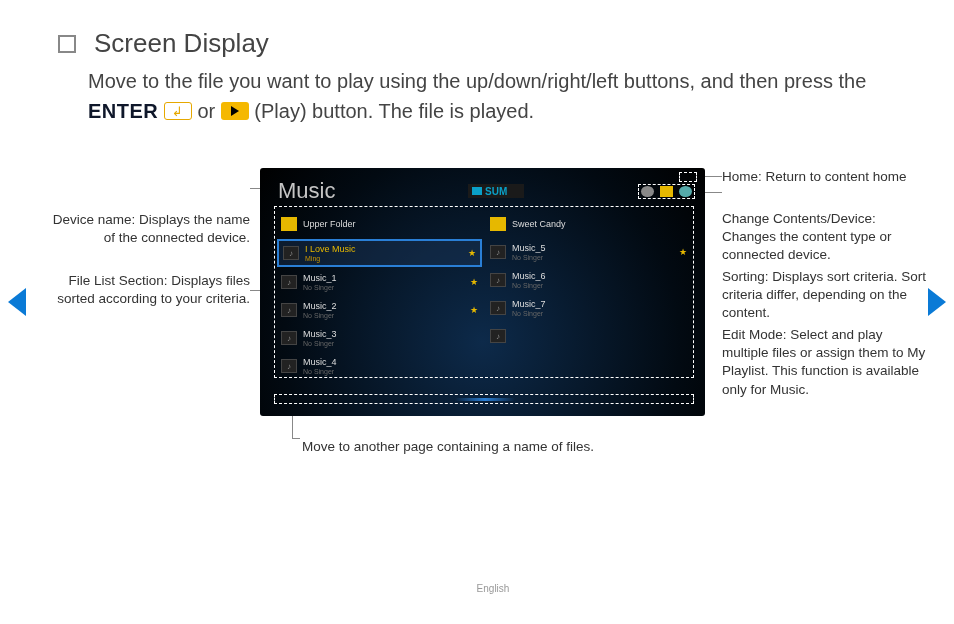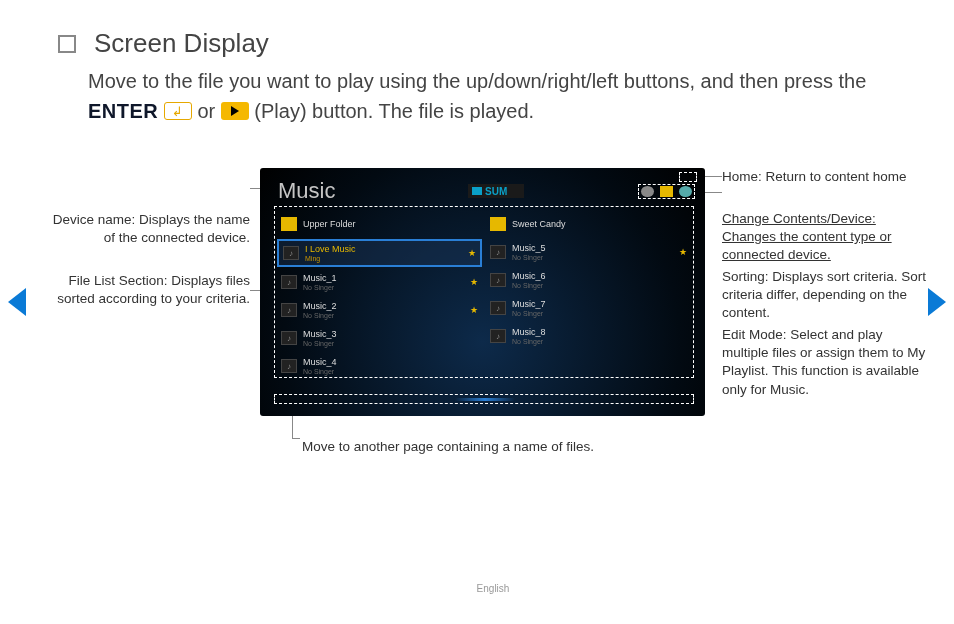--- a/index.html
+++ b/index.html
@@ -47,7 +47,7 @@
   .cl1 { left: 52px; top: 178px; width: 198px; margin-top: 33px; }
   .cl2 { left: 52px; top: 272px; width: 198px; }
   .cr1 { left: 722px; top: 168px; width: 208px; }
-  .cr2 { left: 722px; top: 210px; width: 208px; text-decoration: underline; }
+  .cr2 { left: 722px; top: 210px; width: 208px; }
   .cr3 { left: 722px; top: 268px; width: 208px; }
   .cr4 { left: 722px; top: 326px; width: 208px; }
   .cb { left: 302px; top: 438px; width: 400px; }

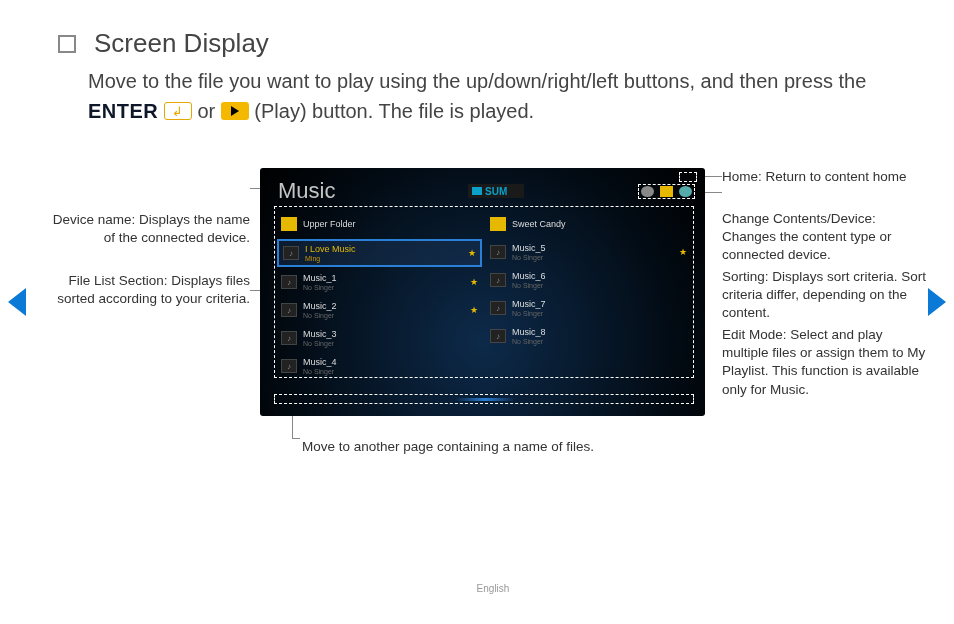--- a/index.html
+++ b/index.html
@@ -183,10 +183,6 @@
         </div>
         <div class="file-row">
           <div class="row-icon">♪</div>
-          <div class="row-text">
-              <div class="row-title">Music_8</div>
-              <div class="row-sub">No Singer</div>
-            </div>
         </div>
       </div>
     </div>

